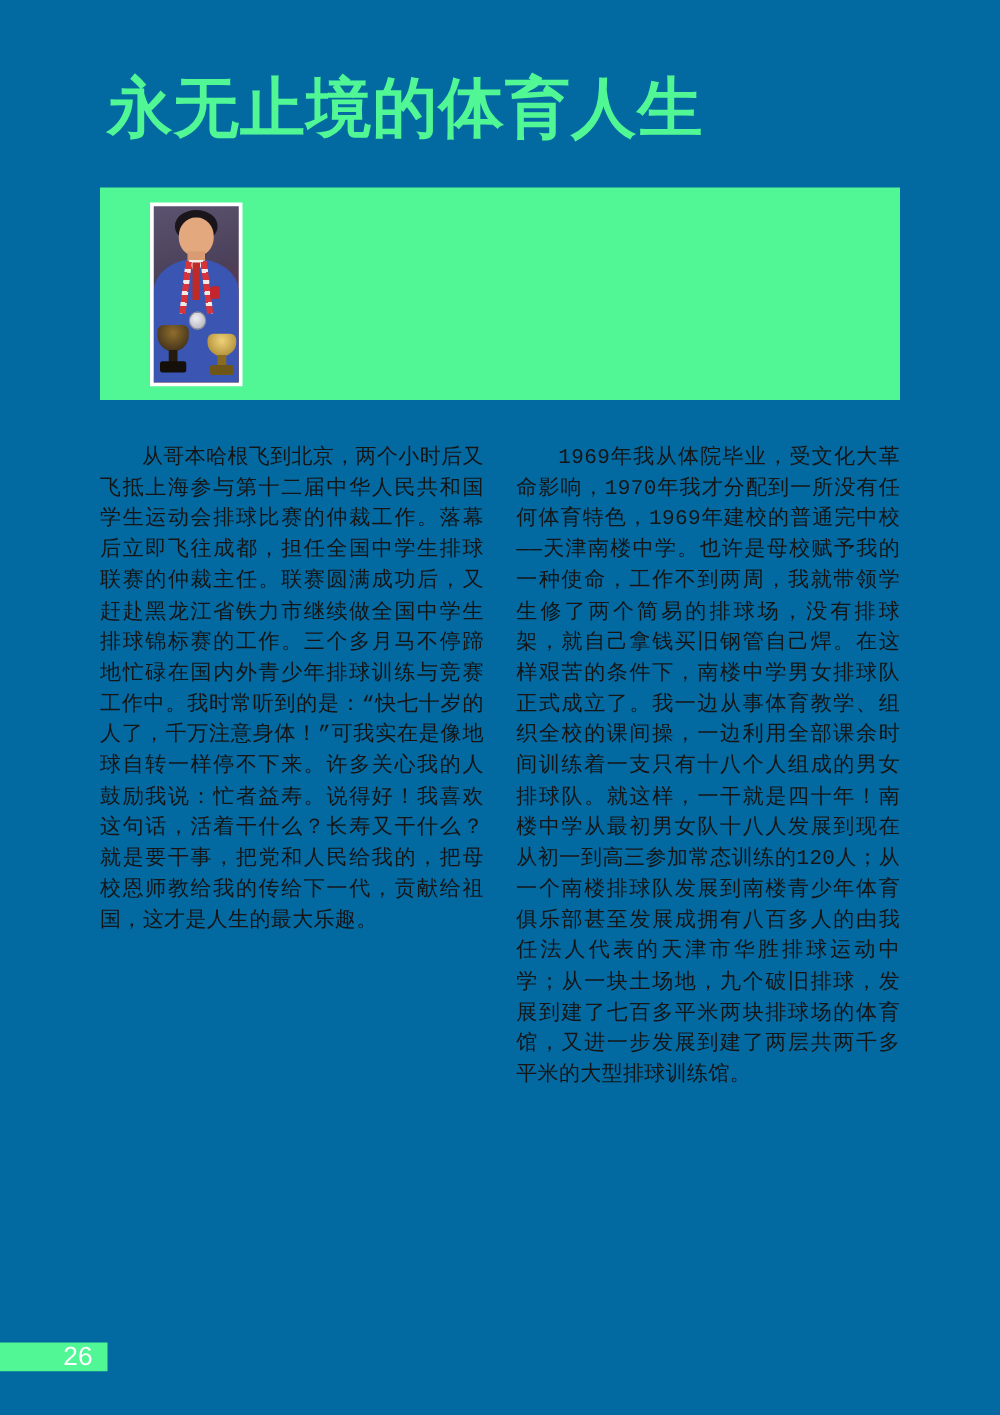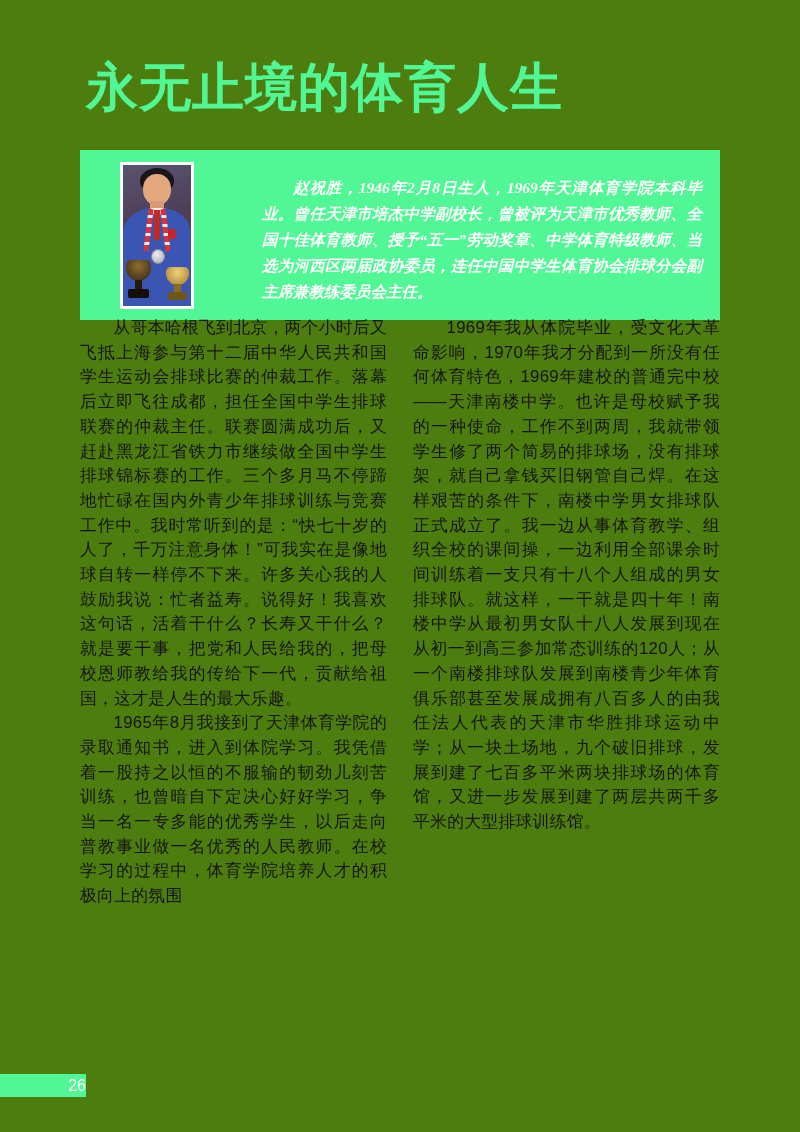--- a/index.html
+++ b/index.html
@@ -3,7 +3,7 @@
 <meta charset="utf-8">
 <style>
   html,body{margin:0;padding:0;background:#ffffff;}
-  .page{position:relative;width:800px;height:1132px;background:#4d7c0f;overflow:hidden;
+  .page{position:relative;width:800px;height:1132px;background:#0369a1;overflow:hidden;
         font-family:"Liberation Serif",serif;}
 
   

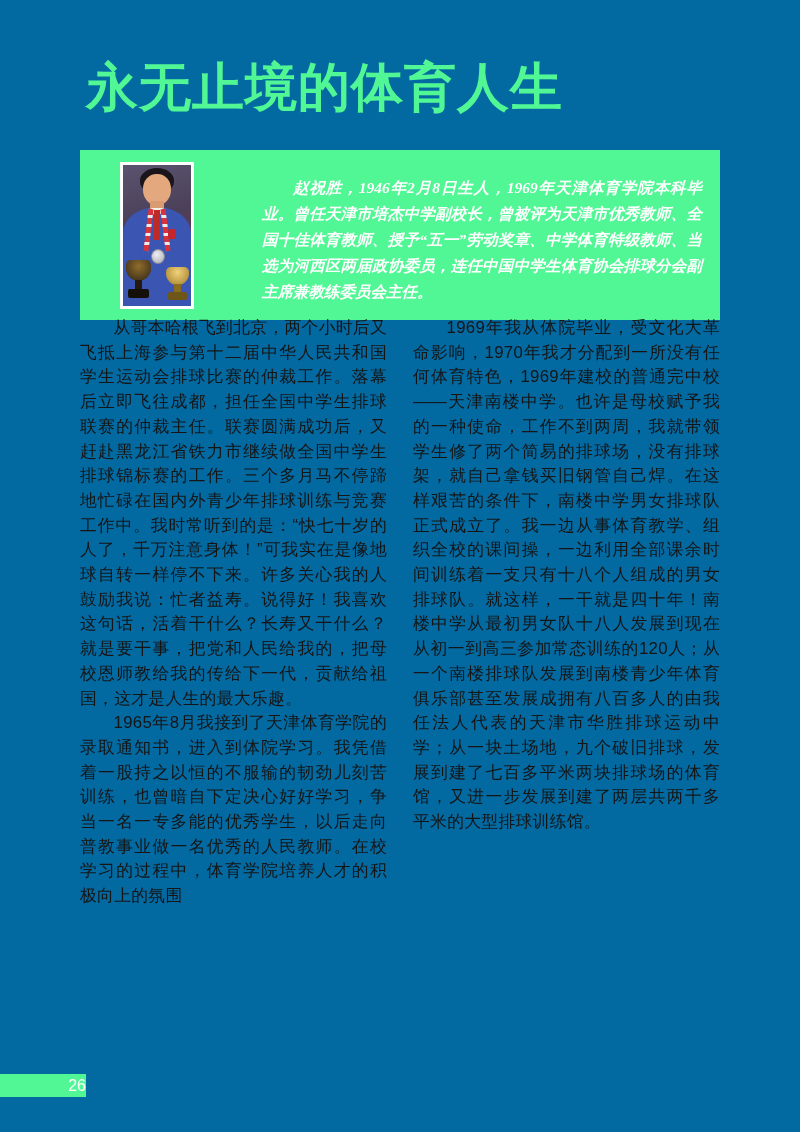--- a/index.html
+++ b/index.html
@@ -89,7 +89,6 @@
         <div class="ph ph-baseR"></div>
       </div>
     </div>
-    <p class="intro-text">赵祝胜，1946年2月8日生人，1969年天津体育学院本科毕业。曾任天津市培杰中学副校长，曾被评为天津市优秀教师、全国十佳体育教师、授予“五一”劳动奖章、中学体育特级教师、当选为河西区两届政协委员，连任中国中学生体育协会排球分会副主席兼教练委员会主任。</p>
   </div>
 
   <div class="column col-left">

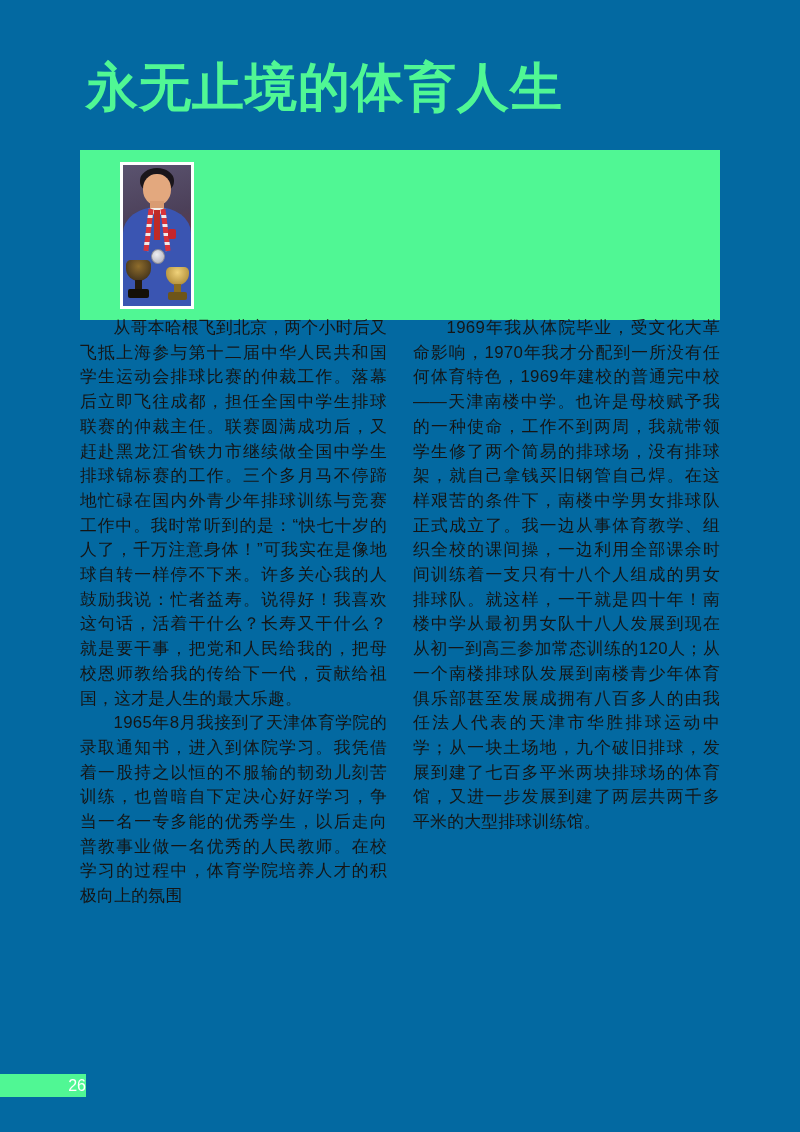--- a/index.html
+++ b/index.html
@@ -48,9 +48,9 @@
         font-family:"Liberation Serif",serif;}
 
   
-  .column{position:absolute;top:316px;width:307px;color:#151515;
+  .column{position:absolute;top:355px;width:307px;color:#151515;
         font-size:16.8px;line-height:24.7px;text-align:justify;
-        font-family:Liberation Sans, sans-serif;letter-spacing:0.3px;}
+        font-family:Liberation Mono, monospace;letter-spacing:0.3px;}
   .col-left{left:80px;}
   .col-right{left:413px;}
   .column p{margin:0;text-indent:2em;}

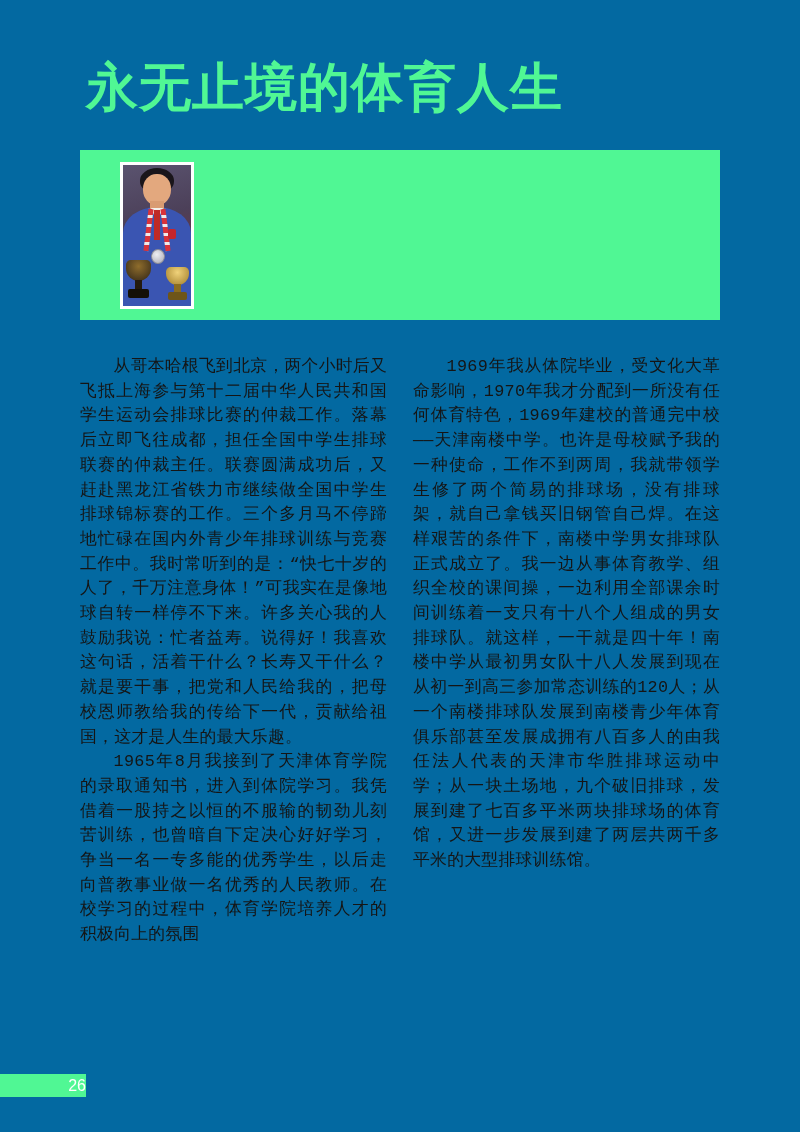--- a/index.html
+++ b/index.html
@@ -93,7 +93,6 @@
 
   <div class="column col-left">
     <p>从哥本哈根飞到北京，两个小时后又飞抵上海参与第十二届中华人民共和国学生运动会排球比赛的仲裁工作。落幕后立即飞往成都，担任全国中学生排球联赛的仲裁主任。联赛圆满成功后，又赶赴黑龙江省铁力市继续做全国中学生排球锦标赛的工作。三个多月马不停蹄地忙碌在国内外青少年排球训练与竞赛工作中。我时常听到的是：“快七十岁的人了，千万注意身体！”可我实在是像地球自转一样停不下来。许多关心我的人鼓励我说：忙者益寿。说得好！我喜欢这句话，活着干什么？长寿又干什么？就是要干事，把党和人民给我的，把母校恩师教给我的传给下一代，贡献给祖国，这才是人生的最大乐趣。</p>
-    <p>1965年8月我接到了天津体育学院的录取通知书，进入到体院学习。我凭借着一股持之以恒的不服输的韧劲儿刻苦训练，也曾暗自下定决心好好学习，争当一名一专多能的优秀学生，以后走向普教事业做一名优秀的人民教师。在校学习的过程中，体育学院培养人才的积极向上的氛围</p>
   </div>
 
   <div class="column col-right">

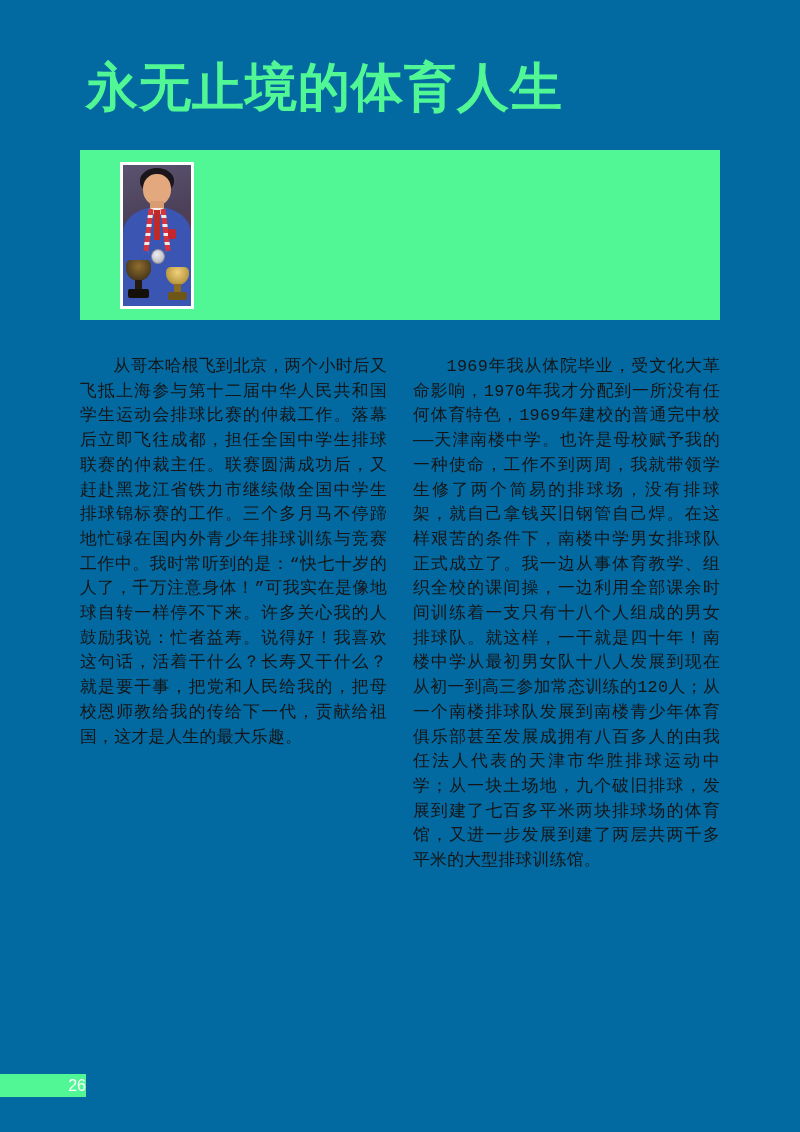--- a/index.html
+++ b/index.html
@@ -58,8 +58,8 @@
 
   
   .page-num-bar{position:absolute;left:0;top:1074px;width:86px;height:23px;background:#50f794;
-        color:#ffffff;font-family:"Liberation Sans",sans-serif;font-size:16px;line-height:23px;
-        text-align:right;box-sizing:border-box;}
+        color:#ffffff;font-family:"Liberation Sans",sans-serif;font-size:21px;line-height:23px;
+        text-align:right;padding-right:12px;box-sizing:border-box;}
 </style>
 </head>
 <body>

